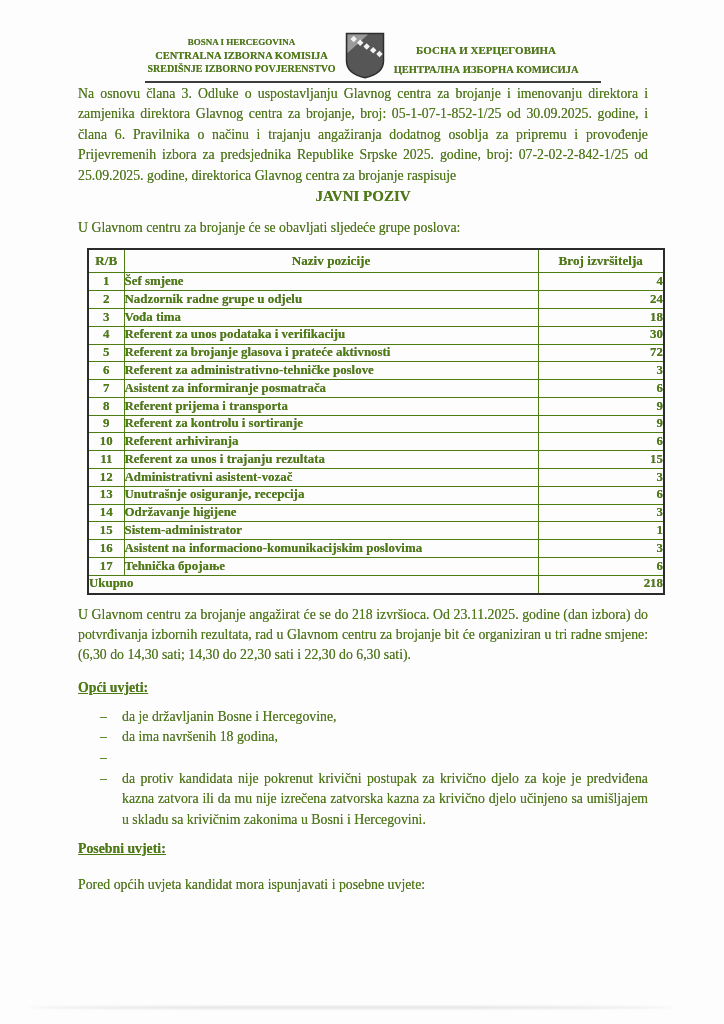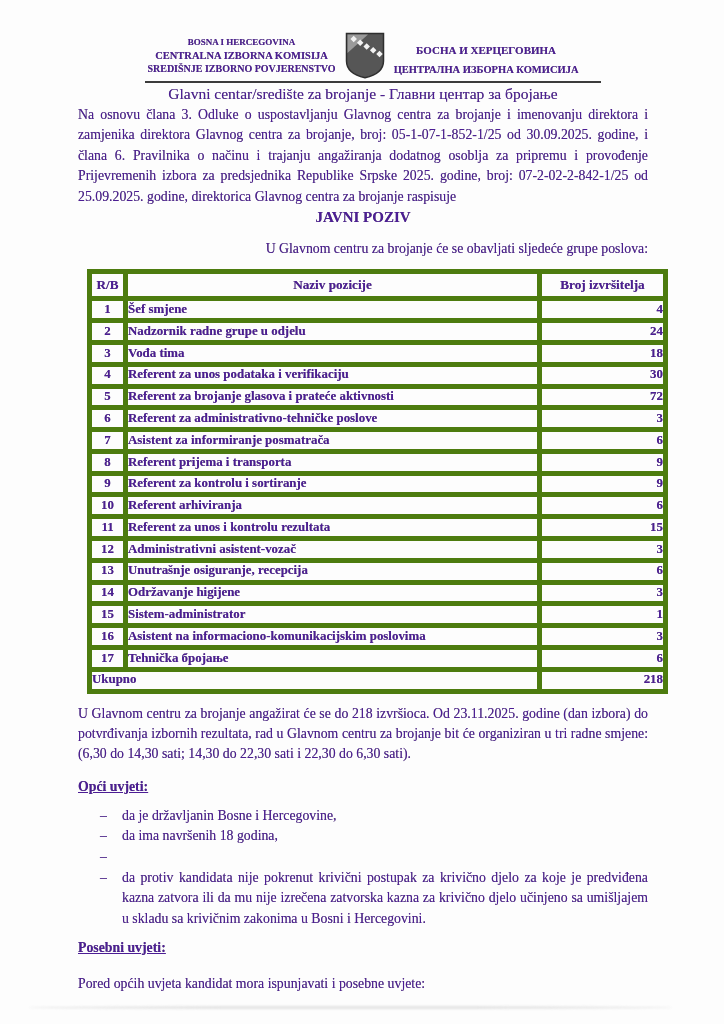--- a/index.html
+++ b/index.html
@@ -5,7 +5,7 @@
   html,body { margin:0; padding:0; background:#ffffff; }
   .page {
     position:relative; width:724px; height:1024px; background:#fdfdfd;
-    font-family:"Liberation Serif","DejaVu Serif",serif; color:#4c1d95;
+    font-family:"Liberation Serif","DejaVu Serif",serif; color:#4d7c0f;
     overflow:hidden;
     text-shadow: 0 0 0.45px rgba(30,30,30,.55); 
   }

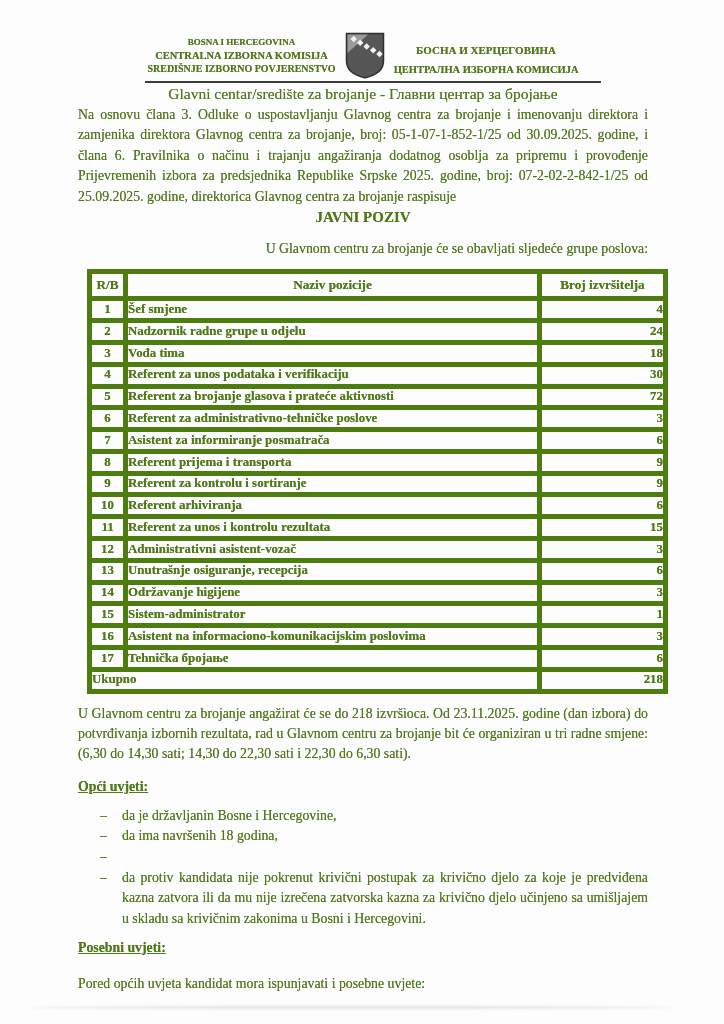--- a/index.html
+++ b/index.html
@@ -94,7 +94,6 @@
     </div>
 
     <div class="header-rule"></div>
-    <div class="dept">Glavni centar/središte za brojanje - Главни центар за бројање</div>
 
     <p class="para intro">Na osnovu člana 3. Odluke o uspostavljanju Glavnog centra za brojanje i imenovanju direktora i zamjenika direktora Glavnog centra za brojanje, broj: 05-1-07-1-852-1/25 od 30.09.2025. godine, i člana 6. Pravilnika o načinu i trajanju angažiranja dodatnog osoblja za pripremu i provođenje Prijevremenih izbora za predsjednika Republike Srpske 2025. godine, broj: 07-2-02-2-842-1/25 od 25.09.2025. godine, direktorica Glavnog centra za brojanje raspisuje</p>
 

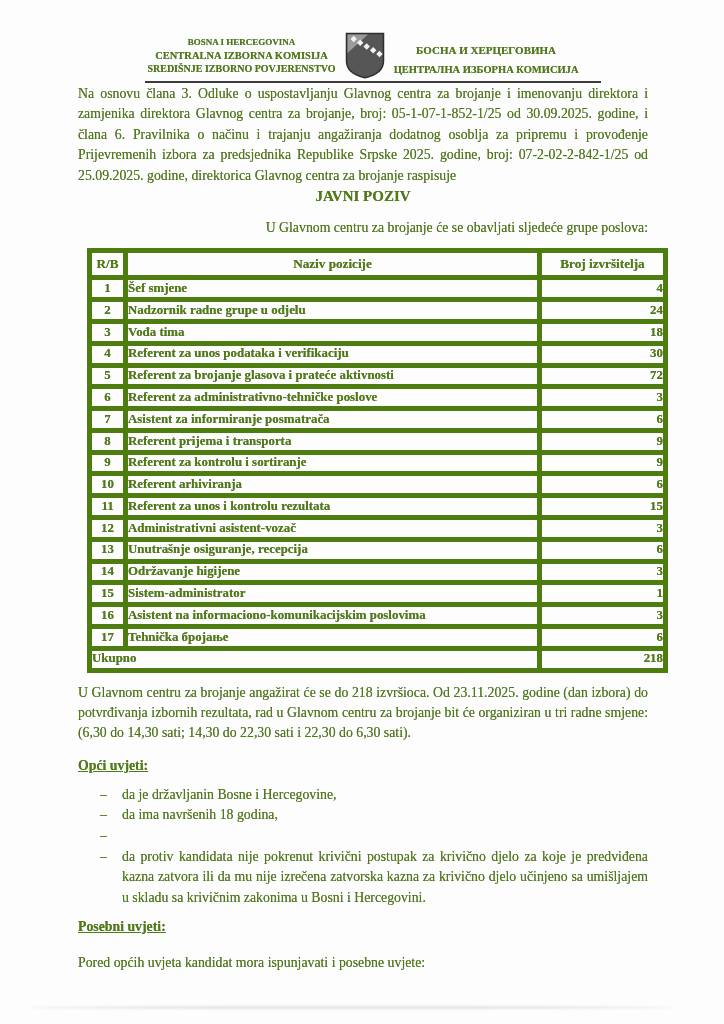--- a/index.html
+++ b/index.html
@@ -28,7 +28,7 @@
   .intro { margin-top:1px; }
   .title { text-align:center; font-size:15px; line-height:16px; font-weight:bold; margin:2px 0 0; }
   .subtitle { text-align:center; font-size:14px; line-height:18px; font-weight:bold; margin:3px 0 0; }
-  .table-intro { margin-top:14px; text-align:right; }
+  .table-intro { margin-top:14px; text-align:left; }
 
   
   .tbl-wrap { margin:10px 0 0 9px; }

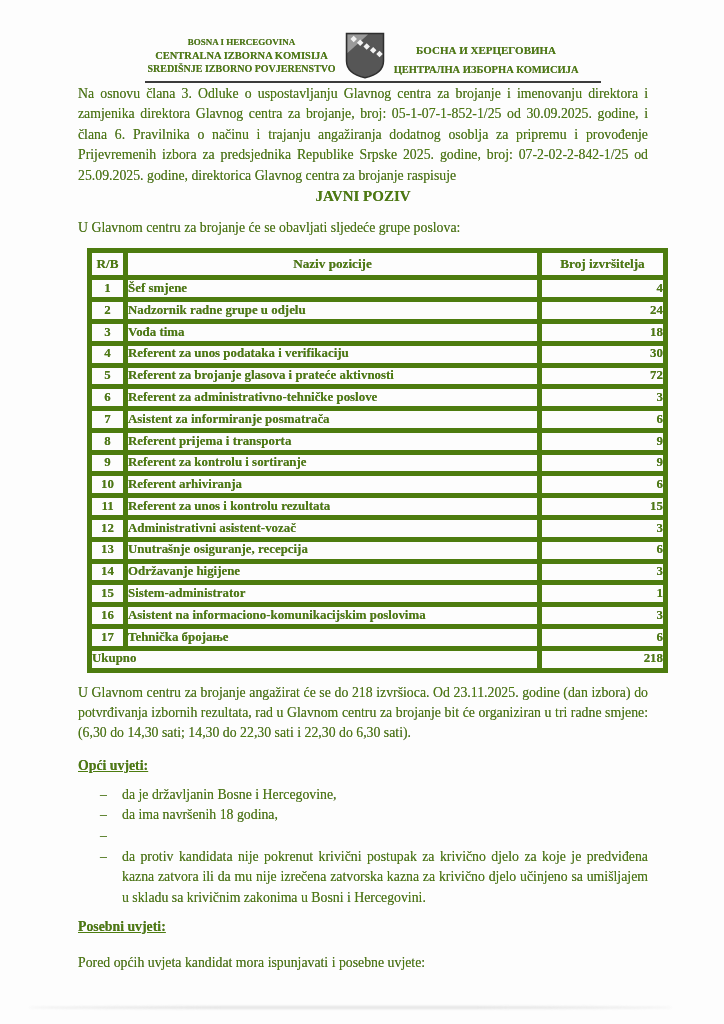--- a/index.html
+++ b/index.html
@@ -37,7 +37,7 @@
   table.positions col.c1 { width:36px; }
   table.positions col.c2 { width:414px; }
   table.positions col.c3 { width:126px; }
-  table.positions th, table.positions td { border:5px solid #4d7c0f; }
+  table.positions th, table.positions td { border:1px solid #4d7c0f; }
   table.positions th { font-size:13.2px; padding:3px 0; text-align:center; }
   table.positions td { font-size:12.9px; font-weight:bold; line-height:15.6px; padding:0.6px 0; }
   td.td-rb   { text-align:center; }

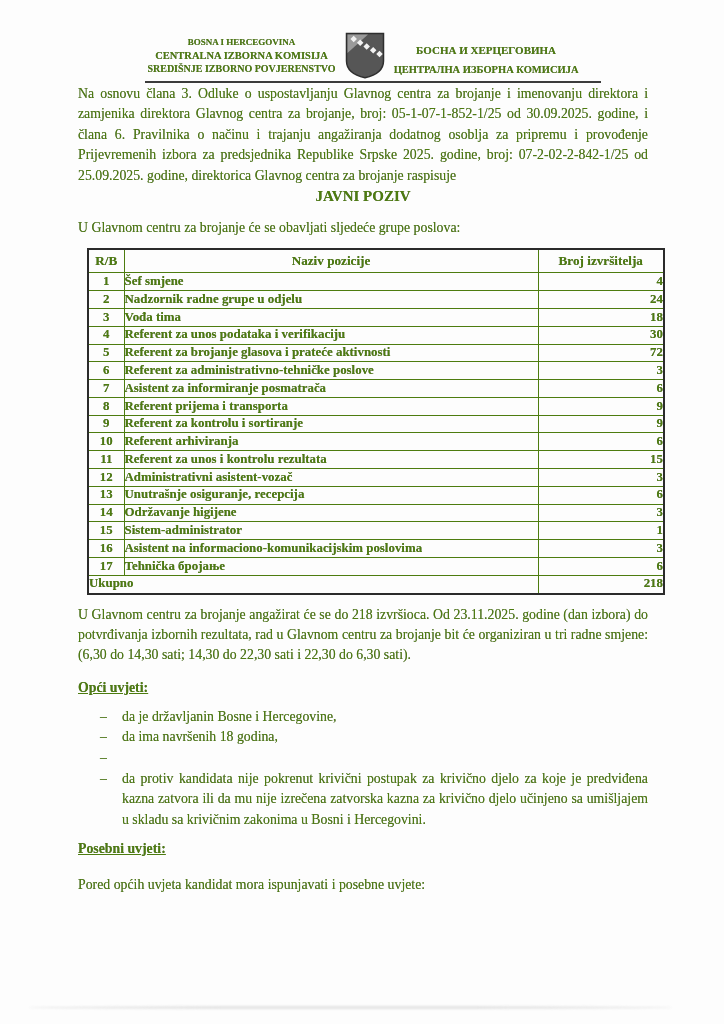--- a/index.html
+++ b/index.html
@@ -168,7 +168,7 @@
             </tr>
             <tr>
               <td class="td-rb">11</td>
-              <td class="td-name">Referent za unos i kontrolu rezultata</td>
+              <td class="td-name">Referent za unos i trajanju rezultata</td>
               <td class="td-count">15</td>
             </tr>
             <tr>

